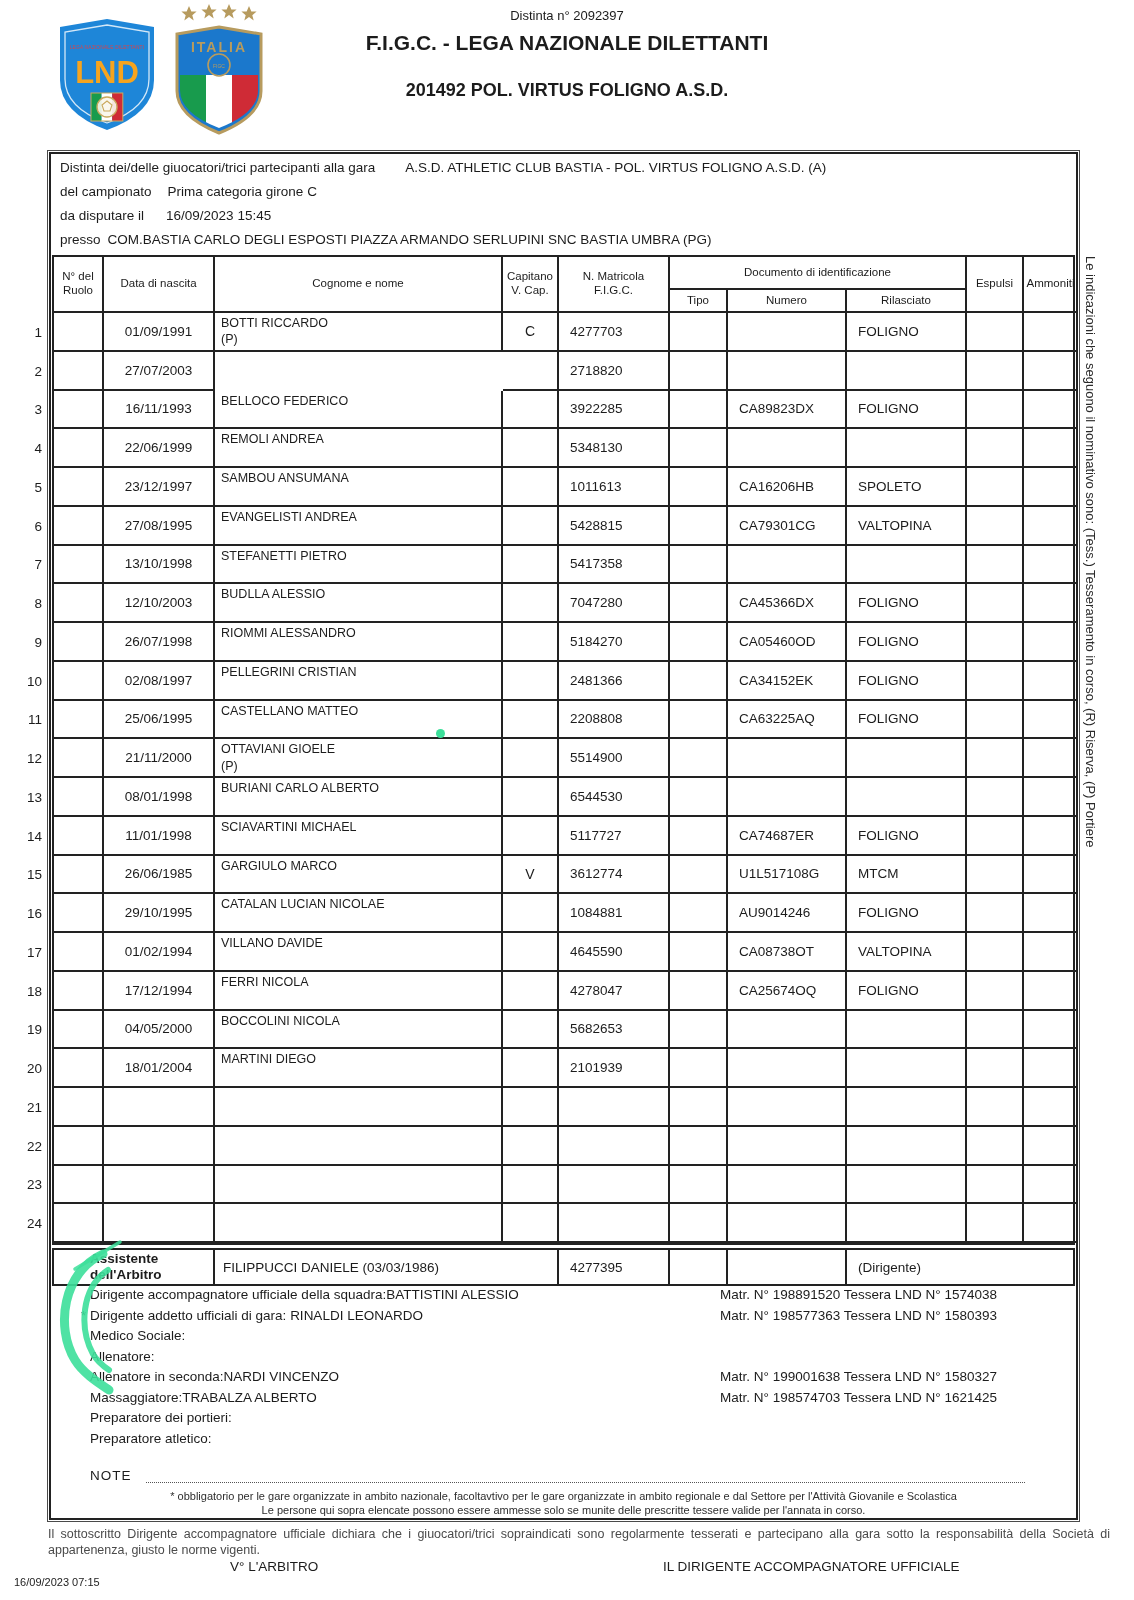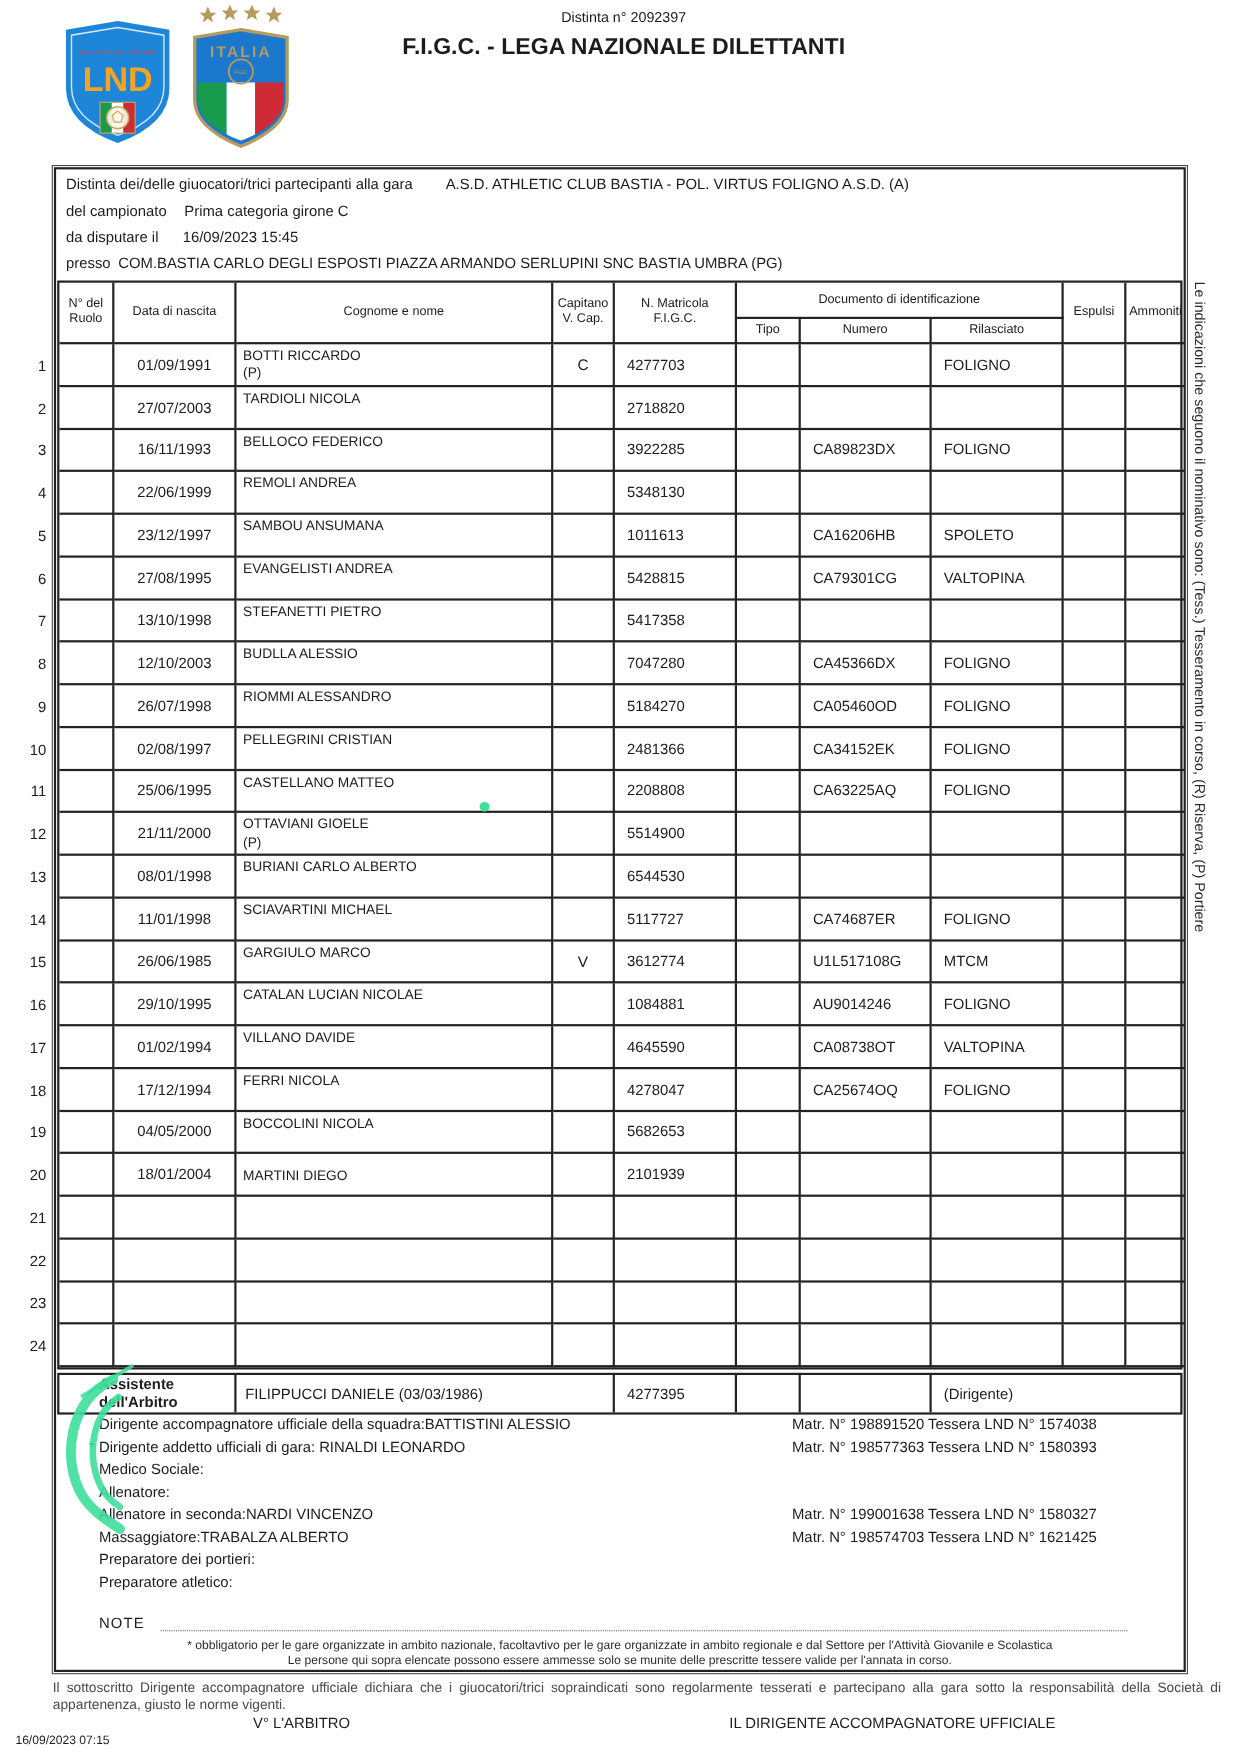--- a/index.html
+++ b/index.html
@@ -98,6 +98,7 @@
 
   <div class="top-line">Distinta n° 2092397</div>
   <div class="fed-title">F.I.G.C. - LEGA NAZIONALE DILETTANTI</div>
+  <div class="club-title">201492 POL. VIRTUS FOLIGNO A.S.D.</div>
 
   <svg id="lnd-logo" class="logo" width="104" height="118" viewBox="0 0 104 118">
     <path d="M52 3 L99 11 V64 Q99 97 52 114 Q5 97 5 64 V11 Z" fill="#1e86d8"></path>

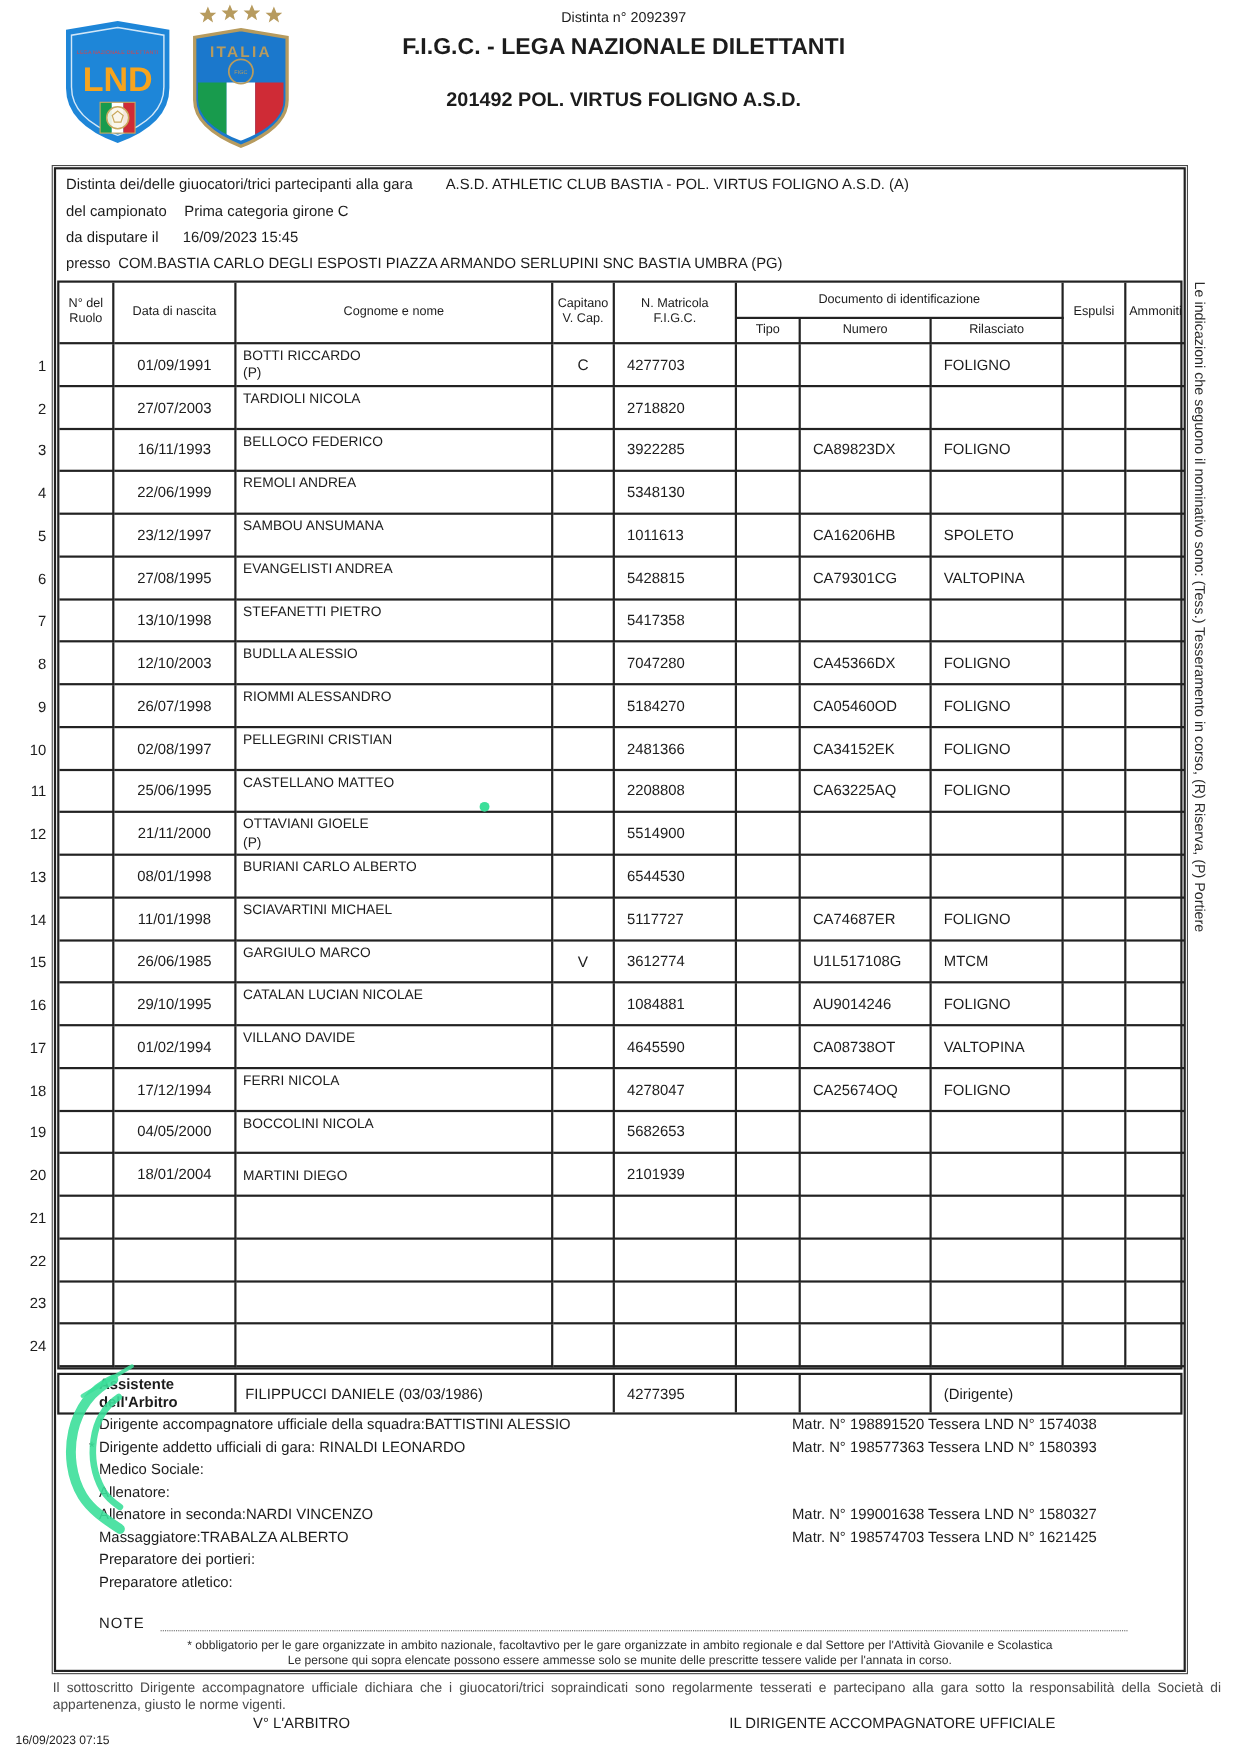--- a/index.html
+++ b/index.html
@@ -185,9 +185,6 @@
       <div class="bcell b-ammoniti lastcol" style="grid-area: 3 / 10;"></div>
       <div class="bcell b-ruolo" style="grid-area: 4 / 1;"></div>
       <div class="bcell b-nascita" style="grid-area: 4 / 2;">27/07/2003</div>
-      <div class="bcell b-nome" style="grid-area: 4 / 3;">
-        <div>TARDIOLI NICOLA</div>
-      </div>
       <div class="bcell b-cap" style="grid-area: 4 / 4;"></div>
       <div class="bcell b-matr" style="grid-area: 4 / 5;">2718820</div>
       <div class="bcell b-tipo" style="grid-area: 4 / 6;"></div>

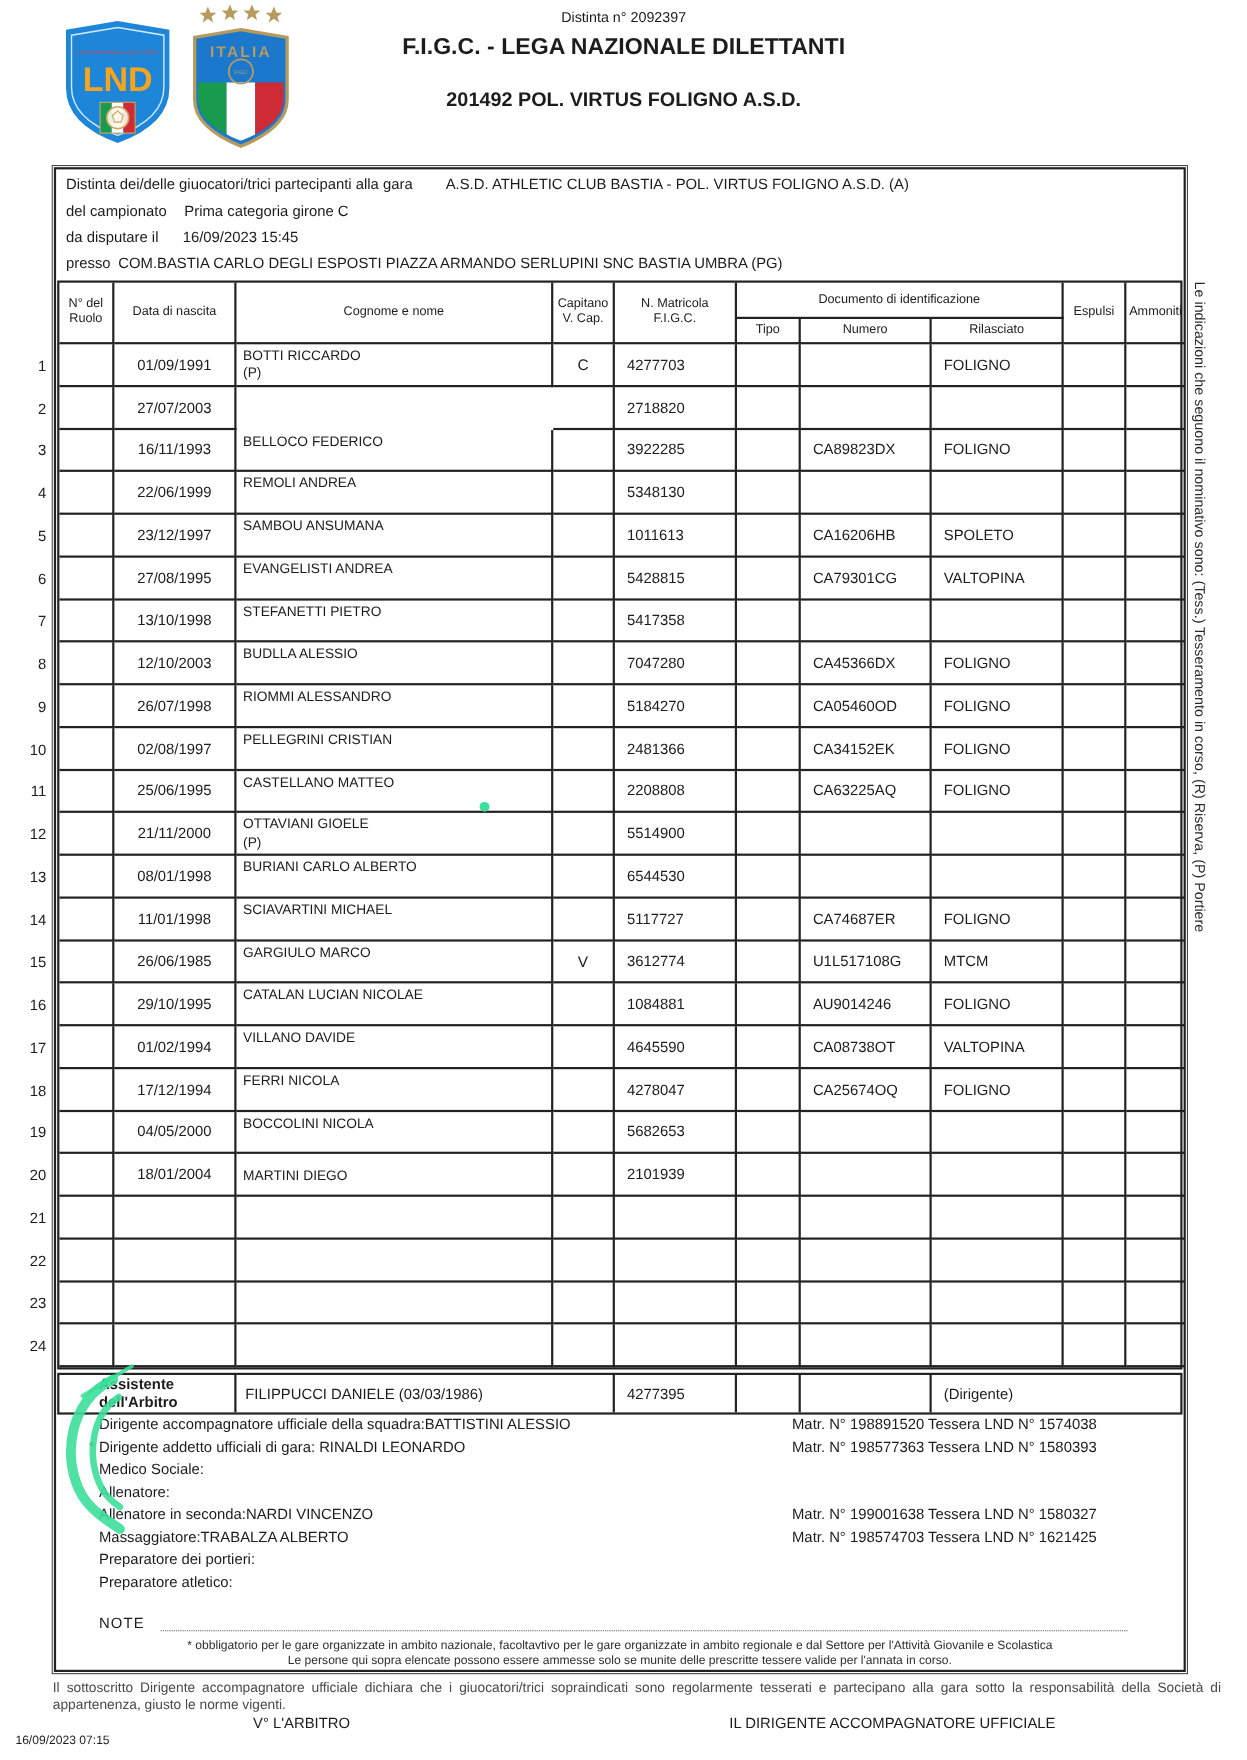--- a/index.html
+++ b/index.html
@@ -399,7 +399,7 @@
       <div class="bcell b-ammoniti lastcol" style="grid-area: 21 / 10;"></div>
       <div class="bcell b-ruolo" style="grid-area: 22 / 1;"></div>
       <div class="bcell b-nascita" style="grid-area: 22 / 2;">18/01/2004</div>
-      <div class="bcell b-nome" style="grid-area: 22 / 3; justify-content: center;">
+      <div class="bcell b-nome" style="grid-area: 22 / 3;">
         <div>MARTINI DIEGO</div>
       </div>
       <div class="bcell b-cap" style="grid-area: 22 / 4;"></div>

